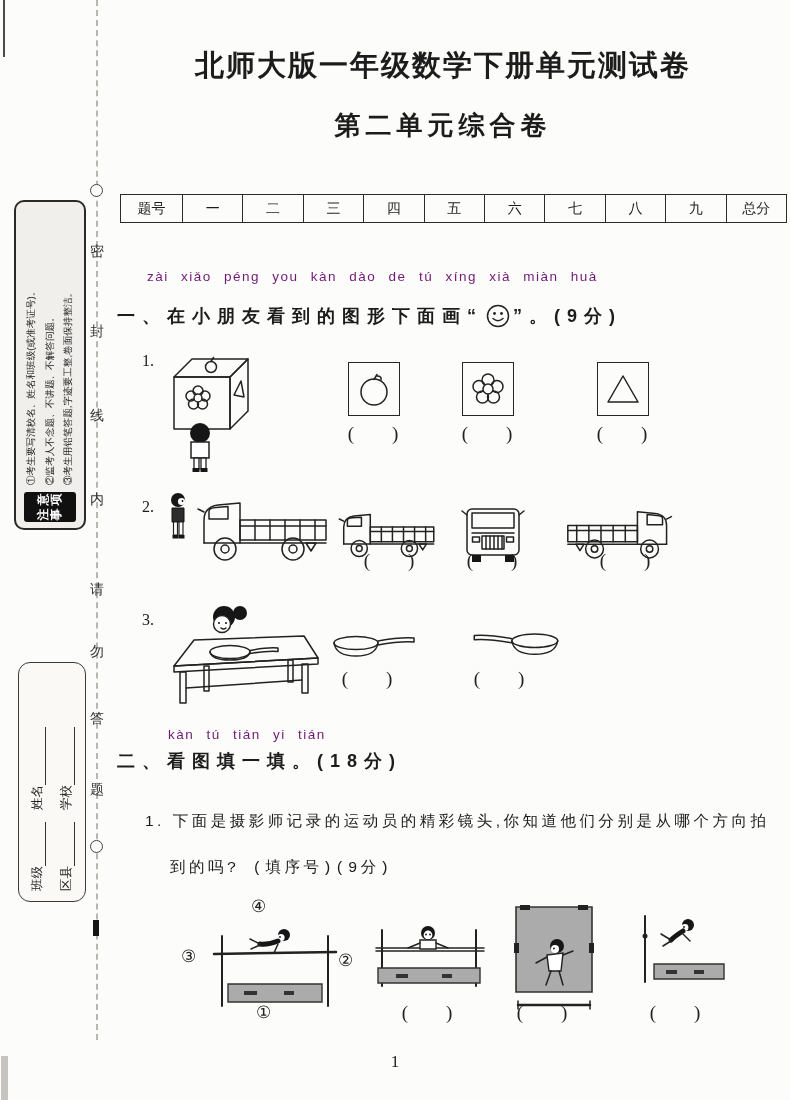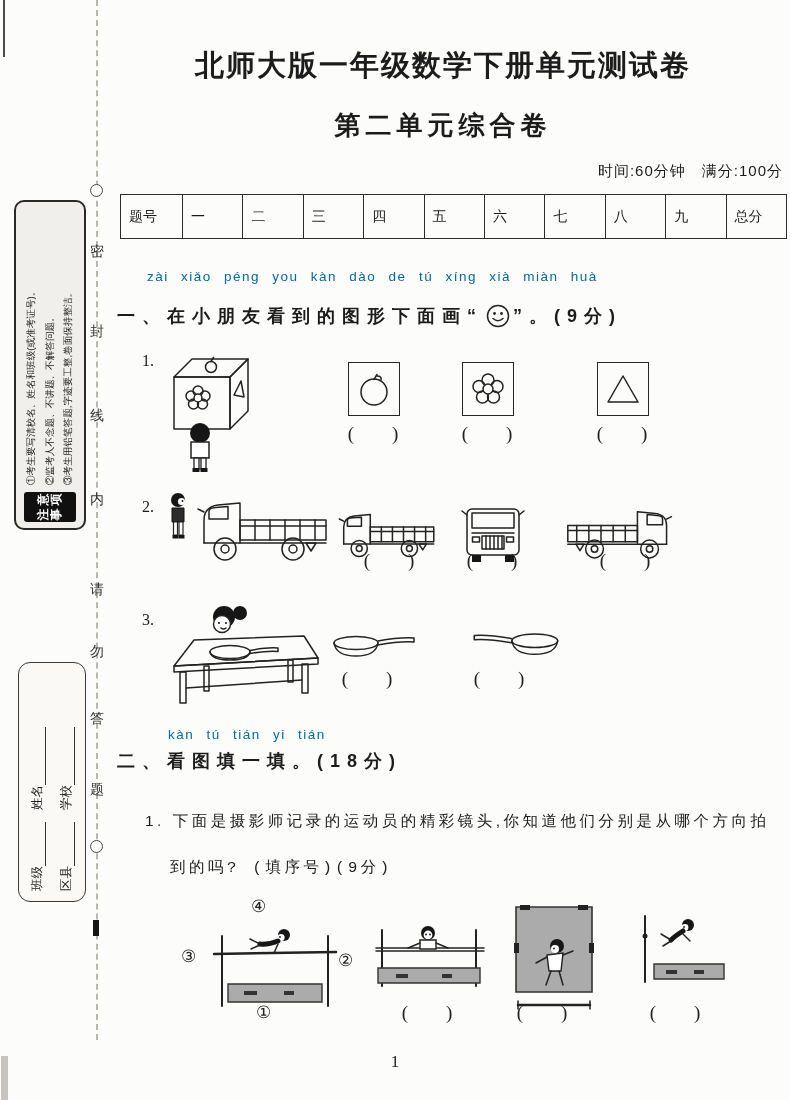--- a/index.html
+++ b/index.html
@@ -120,7 +120,6 @@
 
   <div class="abs subtitle">第二单元综合卷</div>
   <div class="abs title">北师大版一年级数学下册单元测试卷</div>
-  <div class="abs meta">时间:60分钟　满分:100分</div>
 
   <div class="abs" style="left:120px;top:194px;">
     <table class="score">

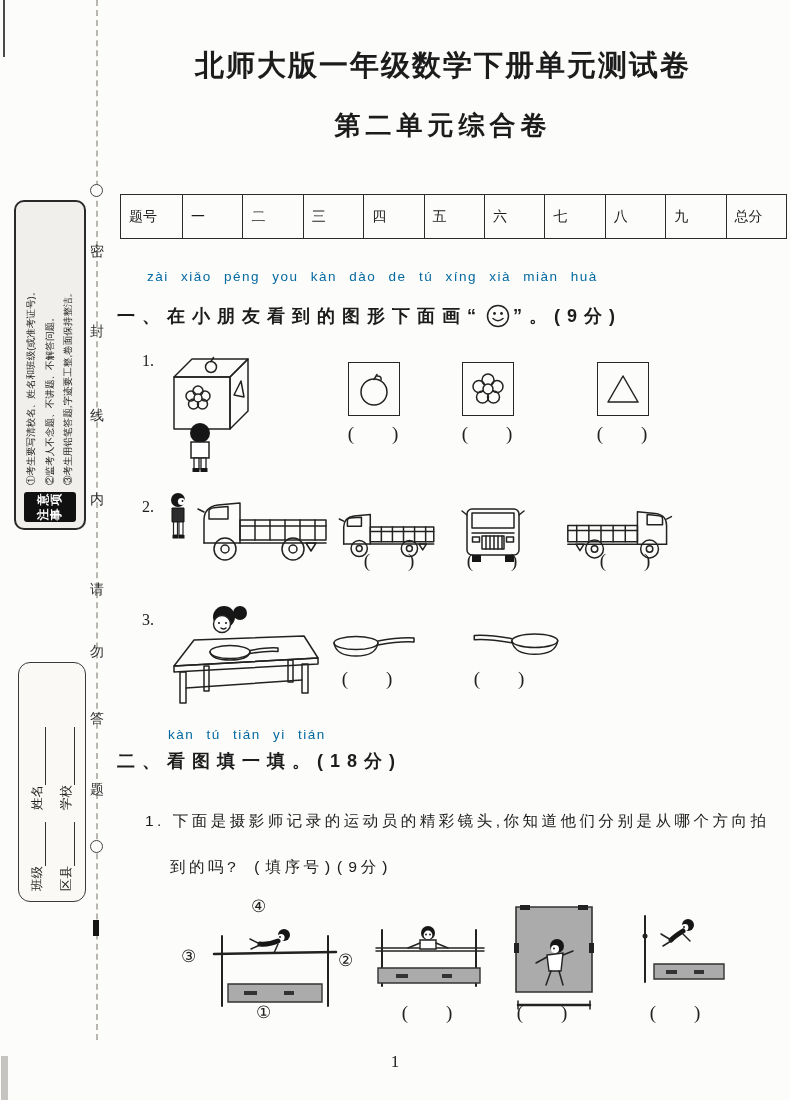--- a/index.html
+++ b/index.html
@@ -20,7 +20,7 @@
 
   
   table.score{border-collapse:collapse;table-layout:fixed;width:667px;}
-  table.score td{border:1.4px solid #2b2b2b;height:27px;font-size:14px;padding:8px;}
+  table.score td{border:1.4px solid #2b2b2b;height:27px;text-align:center;font-size:14px;padding:0;}
 
   
   .seal-line{left:96px;top:0;width:0;height:1040px;border-left:2px dashed #b9b6b0;}

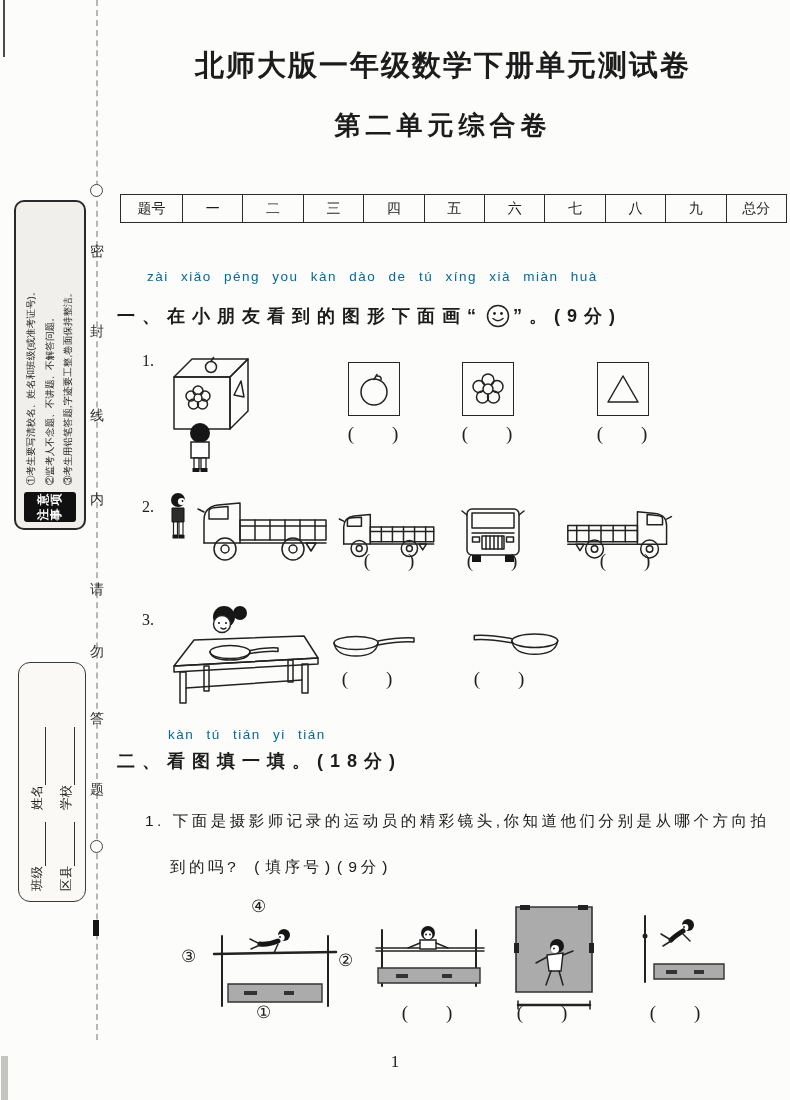--- a/index.html
+++ b/index.html
@@ -53,7 +53,7 @@
   .field-row .b2{width:58px;}
 
   
-  .pinyin{font-size:13.5px;letter-spacing:1.5px;word-spacing:7px;color:#0369a1;}
+  .pinyin{font-size:13.5px;letter-spacing:1.5px;word-spacing:7px;color:#701a75;}
   .qtitle{font-size:18px;font-weight:bold;letter-spacing:7px;white-space:nowrap;display:flex;align-items:center;}
   .qtext{font-size:15.5px;letter-spacing:3.5px;white-space:nowrap;}
   .item-num{font-size:16px;font-family:"Liberation Serif", serif;}

